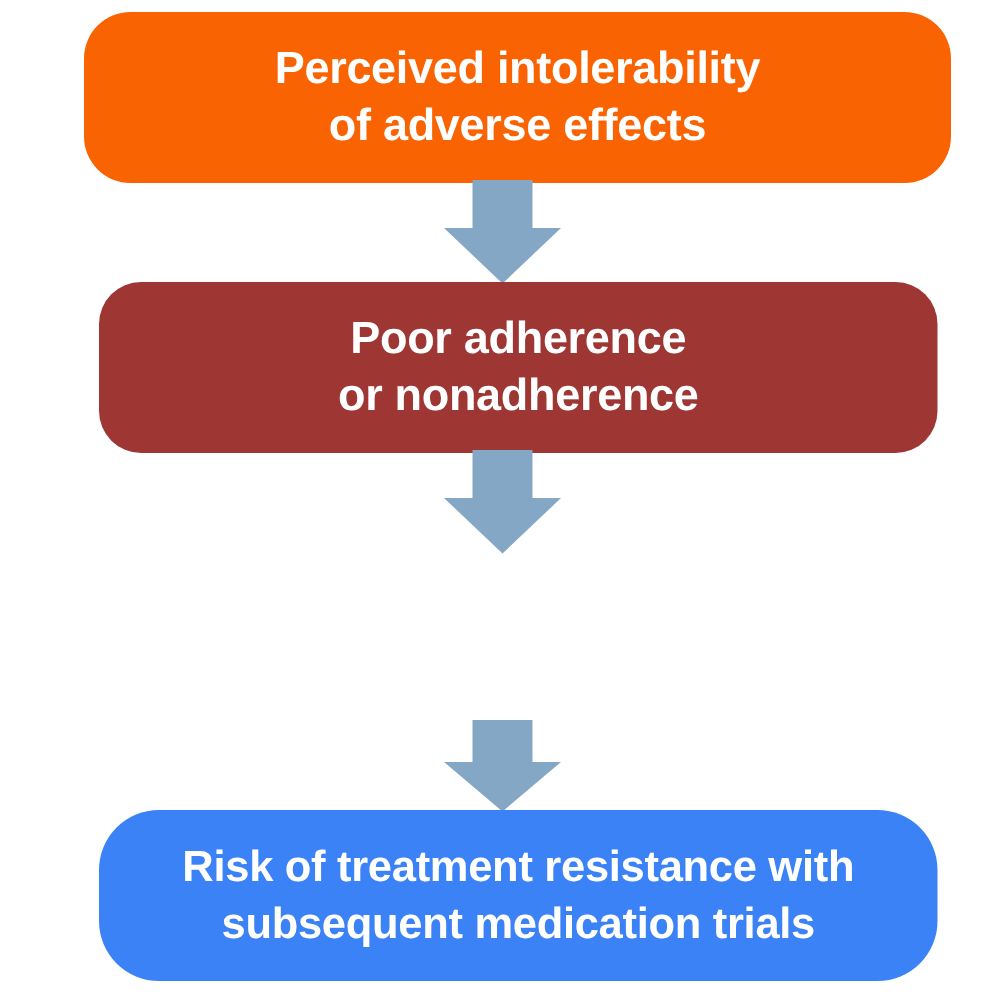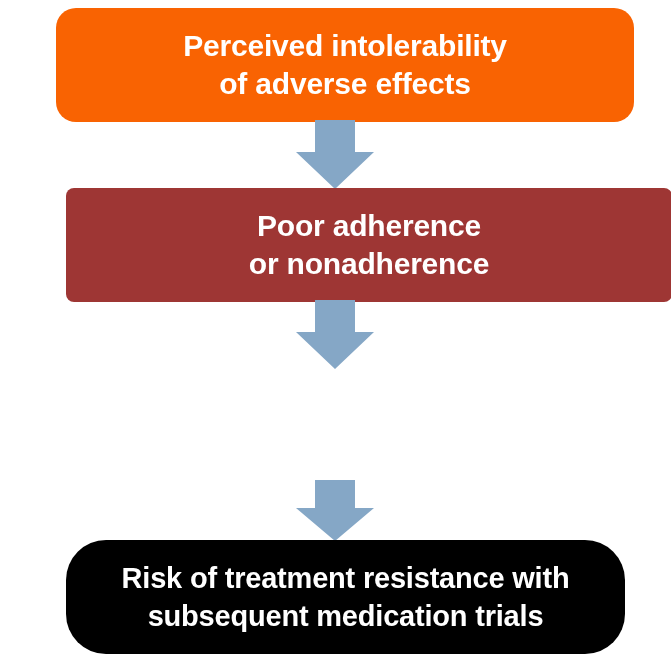--- a/index.html
+++ b/index.html
@@ -41,7 +41,7 @@
     width: 578px;
     height: 114px;
     background: #f96302;
-    border-radius: 20px;
+    border-radius: 31px;
     font-size: 30px;
     line-height: 38px;
   }

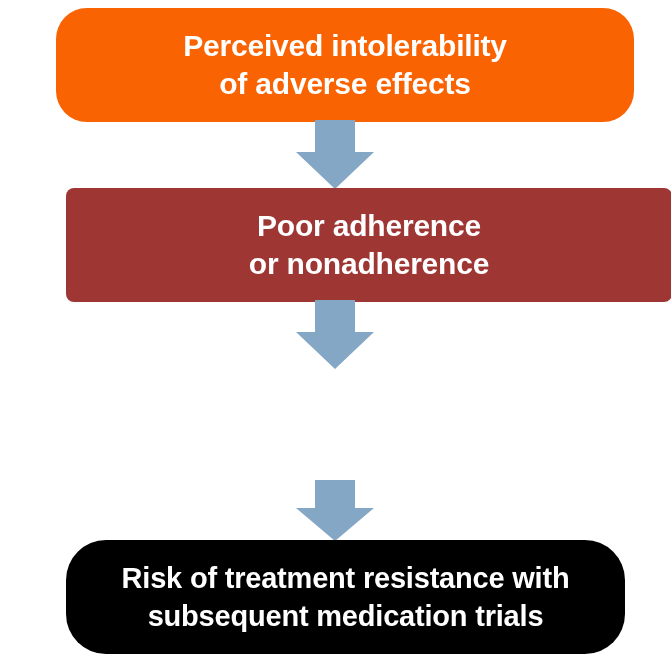--- a/index.html
+++ b/index.html
@@ -49,10 +49,10 @@
   #node-2 {
     left: 66px;
     top: 188px;
-    width: 606px;
+    width: 559px;
     height: 114px;
     background: #9e3634;
-    border-radius: 8px;
+    border-radius: 28px;
     font-size: 30px;
     line-height: 38px;
   }

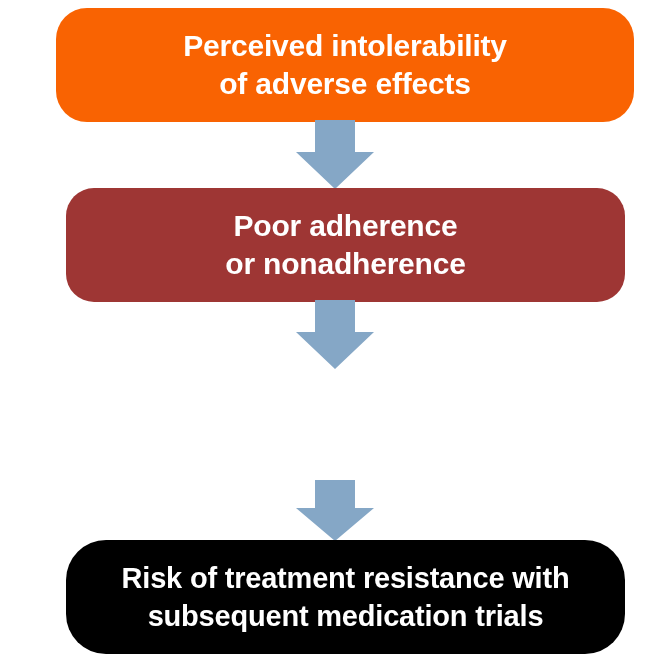--- a/index.html
+++ b/index.html
@@ -124,7 +124,7 @@
     </svg>
   </div>
 
-  <div class="node" id="node-4" style="background: #000000;">
+  <div class="node" id="node-4" style="background: #3b82f6;">
     <span class="label">Risk of treatment resistance with
 subsequent medication trials</span>
   </div>

